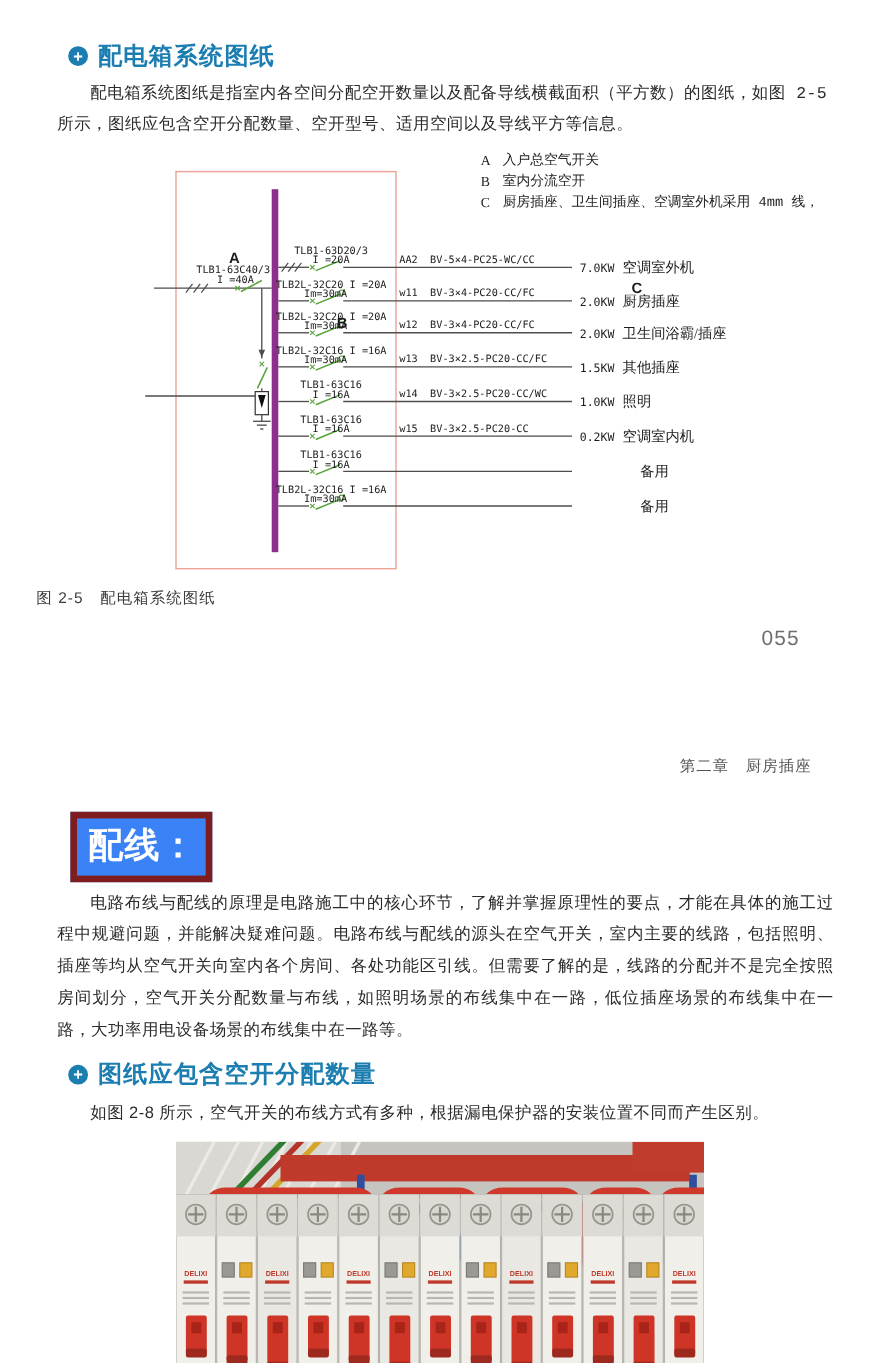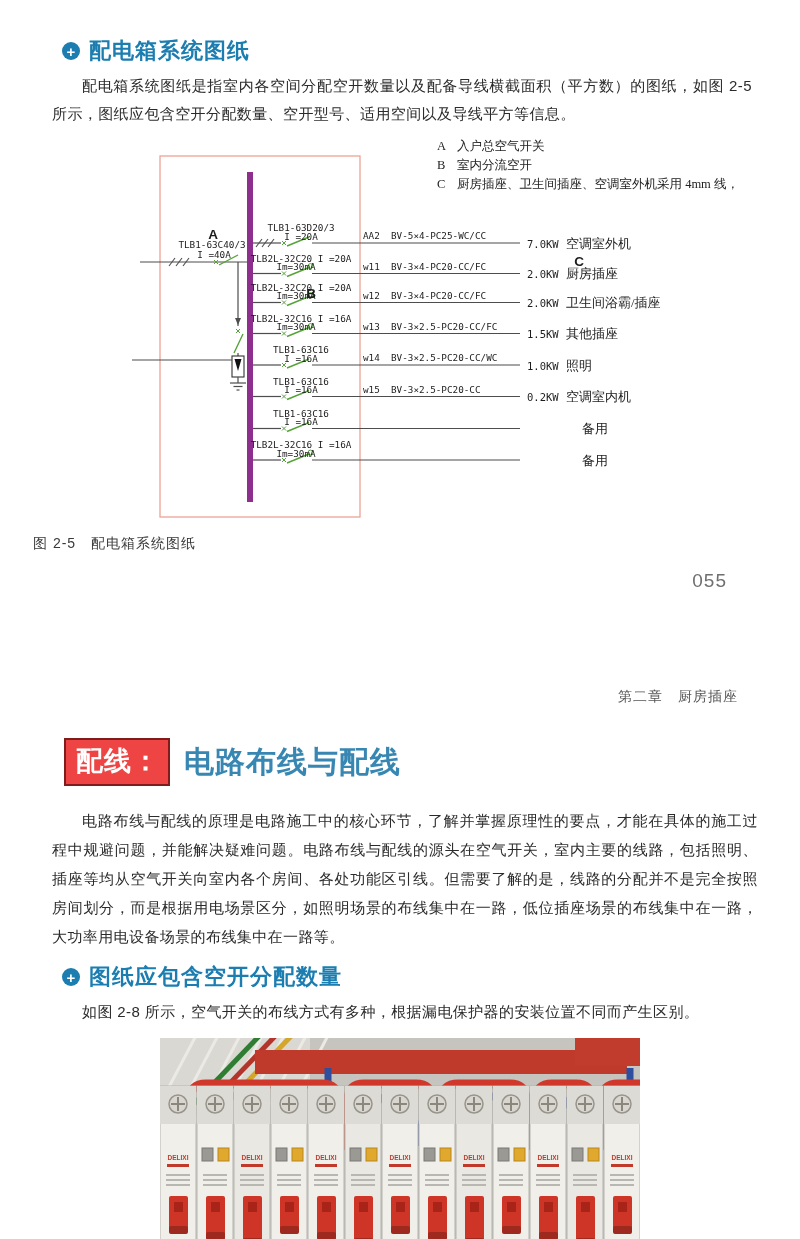--- a/index.html
+++ b/index.html
@@ -51,7 +51,7 @@
   <span class="sec-title">配电箱系统图纸</span>
 </div>
 
-<div class="abs para" style="left:52px;top:72px;width:700px;">配电箱系统图纸是指室内各空间分配空开数量以及配备导线横截面积（平方数）的图纸，如图 2-5 所示，图纸应包含空开分配数量、空开型号、适用空间以及导线平方等信息。</div>
+<div class="abs para" style="left:52px;top:72px;width:700px;font-family:Liberation Mono, monospace;">配电箱系统图纸是指室内各空间分配空开数量以及配备导线横截面积（平方数）的图纸，如图 2-5 所示，图纸应包含空开分配数量、空开型号、适用空间以及导线平方等信息。</div>
 
 <div class="abs legend" style="left:437px;top:137px;">
   <div class="legend-row">

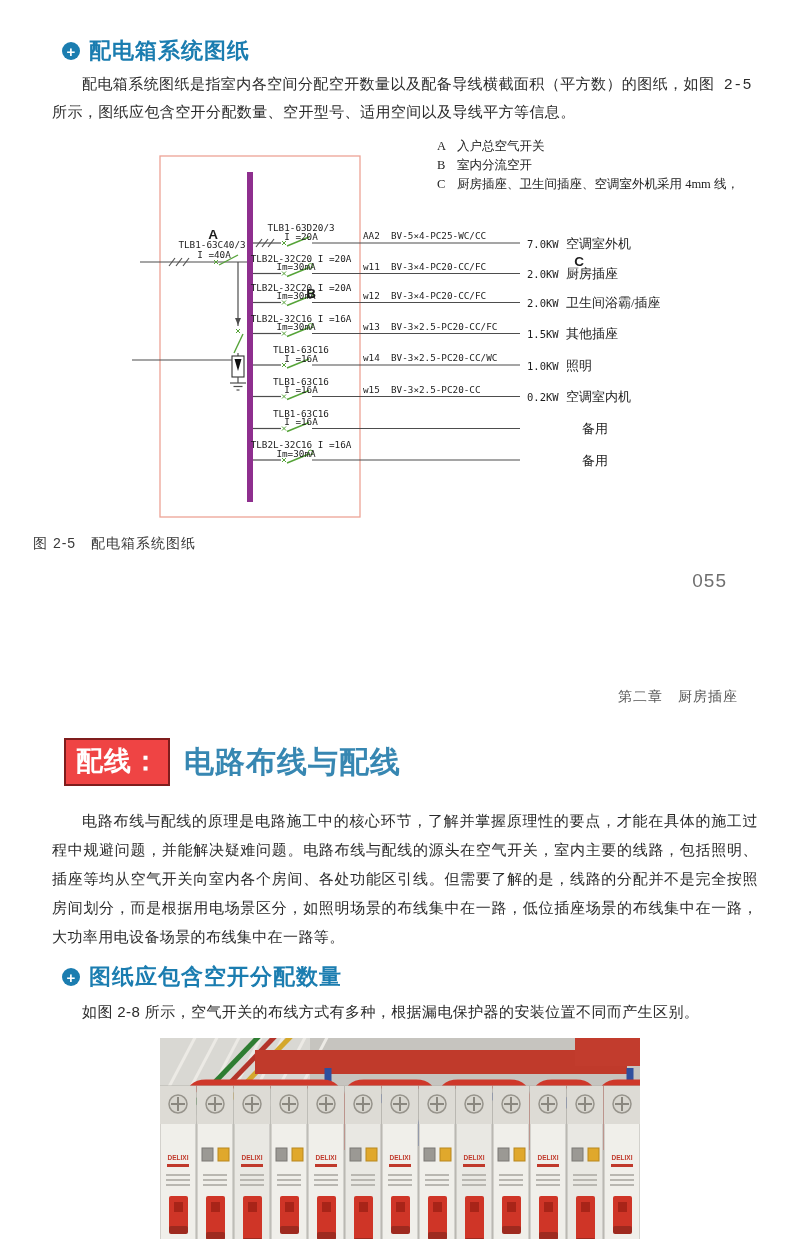--- a/index.html
+++ b/index.html
@@ -27,7 +27,7 @@
   .legend{font-family:"Liberation Serif",serif;font-size:12.5px;color:#222;line-height:19px;}
   .legend-row{display:flex;}
   .legend-key{width:20px;flex:0 0 auto;}
-  .legend-text{white-space:nowrap;}
+  .legend-text{white-space:nowrap;font-family:Liberation Mono, monospace;}
   .legend-cont{padding-left:20px;}
   
   .caption{width:800px;text-align:left;font-size:14px;color:#3a3a3a;letter-spacing:1px;margin-left:33px;}

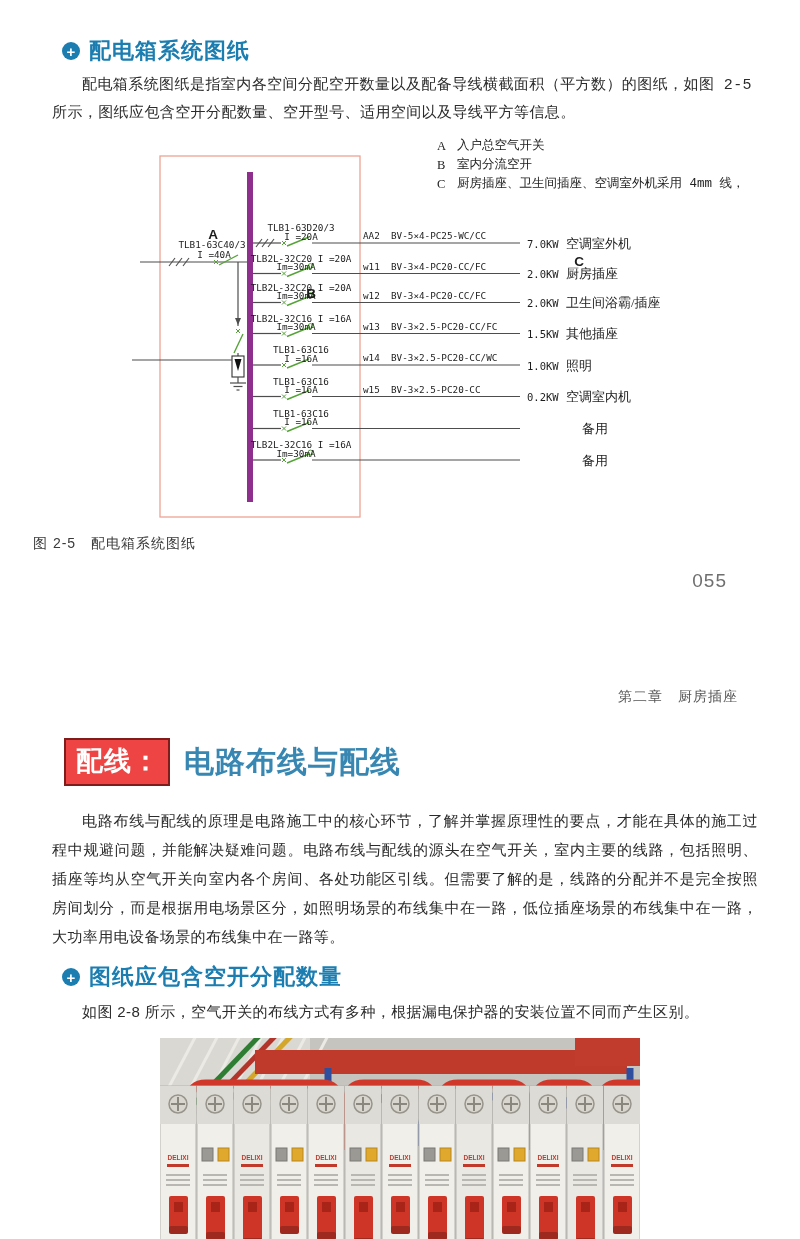--- a/index.html
+++ b/index.html
@@ -36,8 +36,8 @@
   
   .banner{display:flex;align-items:center;}
   .banner-tag{
-    background:#ef4444;border:2px solid #7f1d1d;color:#fff;
-    font-size:27px;font-weight:bold;padding:3px 8px 5px 10px;letter-spacing:1px;
+    background:#3b82f6;border:6px solid #7f1d1d;color:#fff;
+    font-size:32px;font-weight:bold;padding:3px 8px 5px 10px;letter-spacing:1px;
   }
   .banner-title{font-size:30px;font-weight:bold;color:#3787b2;margin-left:14px;letter-spacing:1px;}
   svg text{user-select:none;}

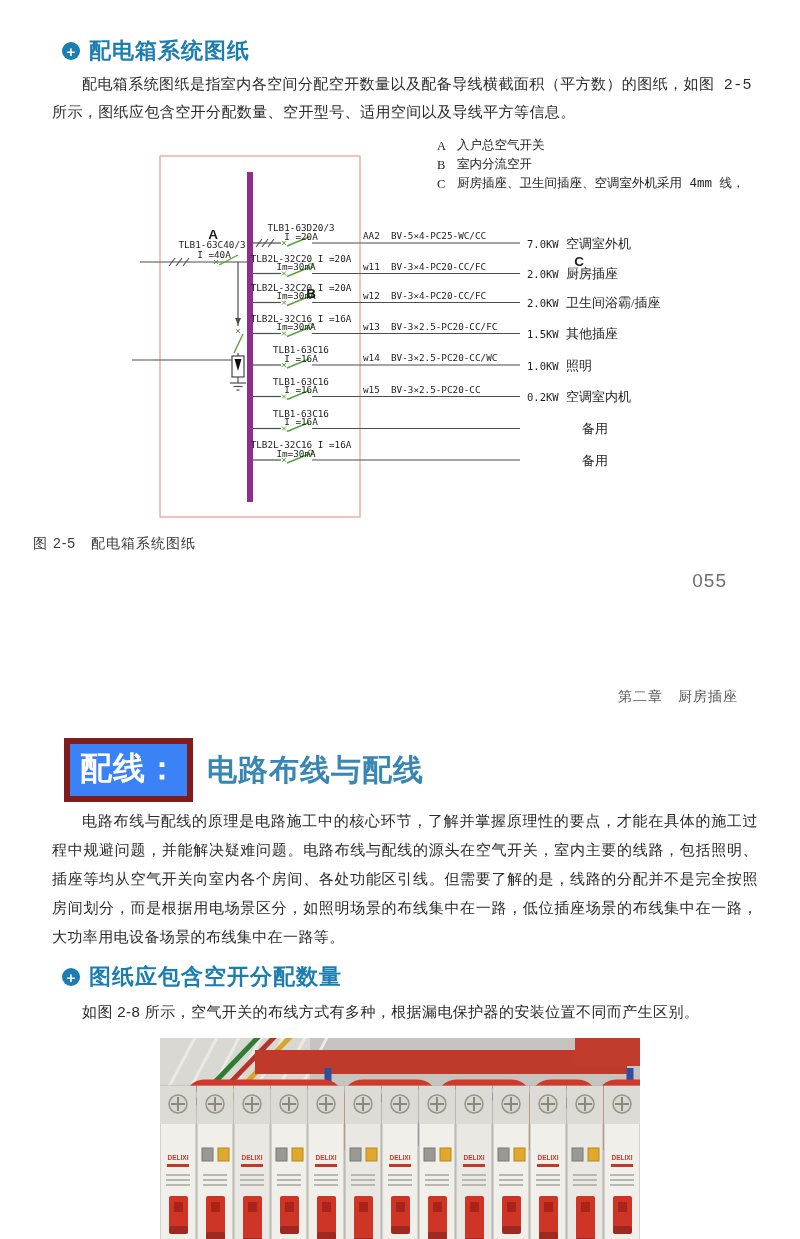--- a/index.html
+++ b/index.html
@@ -203,7 +203,6 @@
 
 <div class="abs banner" style="left:64px;top:738px;">
   <span class="banner-tag">配线：</span>
-  <span class="banner-title">电路布线与配线</span>
 </div>
 
 <div class="abs para" style="left:52px;top:806px;width:706px;line-height:29px;">电路布线与配线的原理是电路施工中的核心环节，了解并掌握原理性的要点，才能在具体的施工过程中规避问题，并能解决疑难问题。电路布线与配线的源头在空气开关，室内主要的线路，包括照明、插座等均从空气开关向室内各个房间、各处功能区引线。但需要了解的是，线路的分配并不是完全按照房间划分，而是根据用电场景区分，如照明场景的布线集中在一路，低位插座场景的布线集中在一路，大功率用电设备场景的布线集中在一路等。</div>

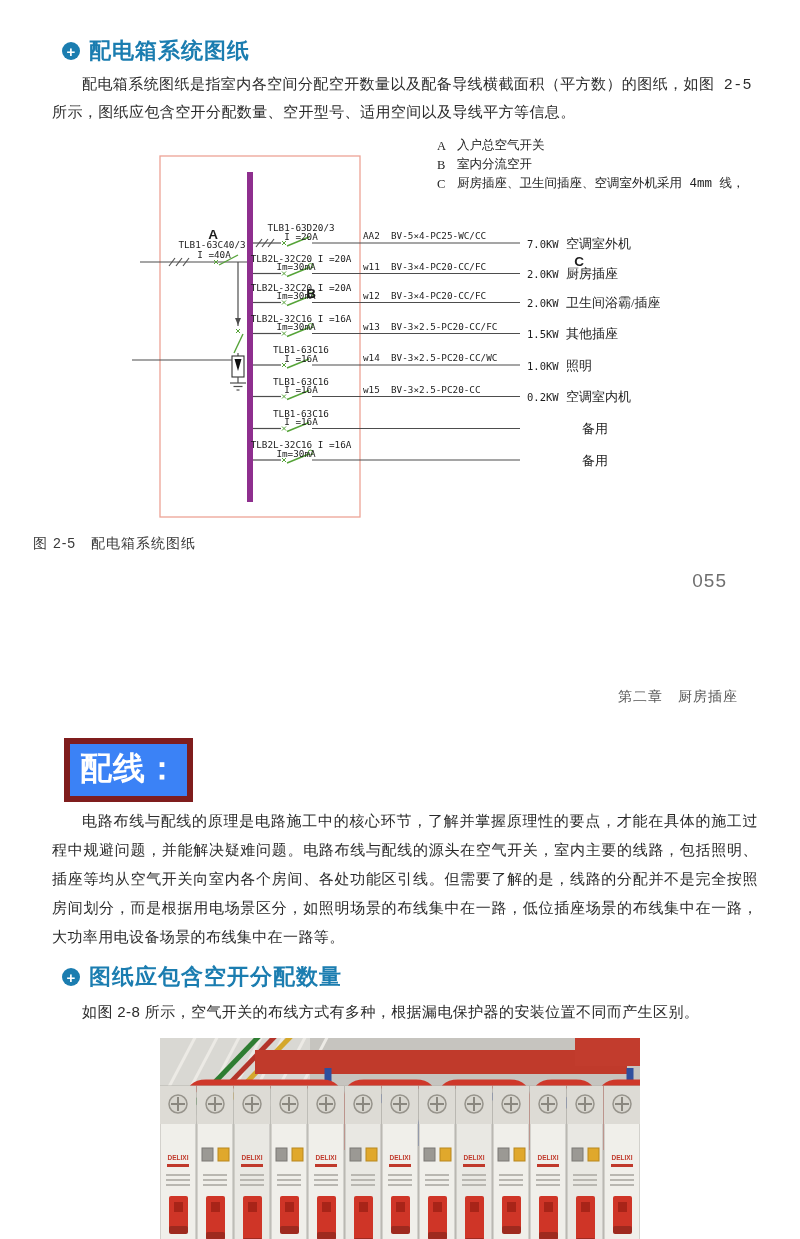--- a/index.html
+++ b/index.html
@@ -205,7 +205,7 @@
   <span class="banner-tag">配线：</span>
 </div>
 
-<div class="abs para" style="left:52px;top:806px;width:706px;line-height:29px;">电路布线与配线的原理是电路施工中的核心环节，了解并掌握原理性的要点，才能在具体的施工过程中规避问题，并能解决疑难问题。电路布线与配线的源头在空气开关，室内主要的线路，包括照明、插座等均从空气开关向室内各个房间、各处功能区引线。但需要了解的是，线路的分配并不是完全按照房间划分，而是根据用电场景区分，如照明场景的布线集中在一路，低位插座场景的布线集中在一路，大功率用电设备场景的布线集中在一路等。</div>
+<div class="abs para" style="left:52px;top:806px;width:706px;line-height:29px;">电路布线与配线的原理是电路施工中的核心环节，了解并掌握原理性的要点，才能在具体的施工过程中规避问题，并能解决疑难问题。电路布线与配线的源头在空气开关，室内主要的线路，包括照明、插座等均从空气开关向室内各个房间、各处功能区引线。但需要了解的是，线路的分配并不是完全按照房间划分，空气开关分配数量与布线，如照明场景的布线集中在一路，低位插座场景的布线集中在一路，大功率用电设备场景的布线集中在一路等。</div>
 
 <div class="abs sec-heading" style="left:62px;top:962px;">
   <span class="plus-icon">+</span>

